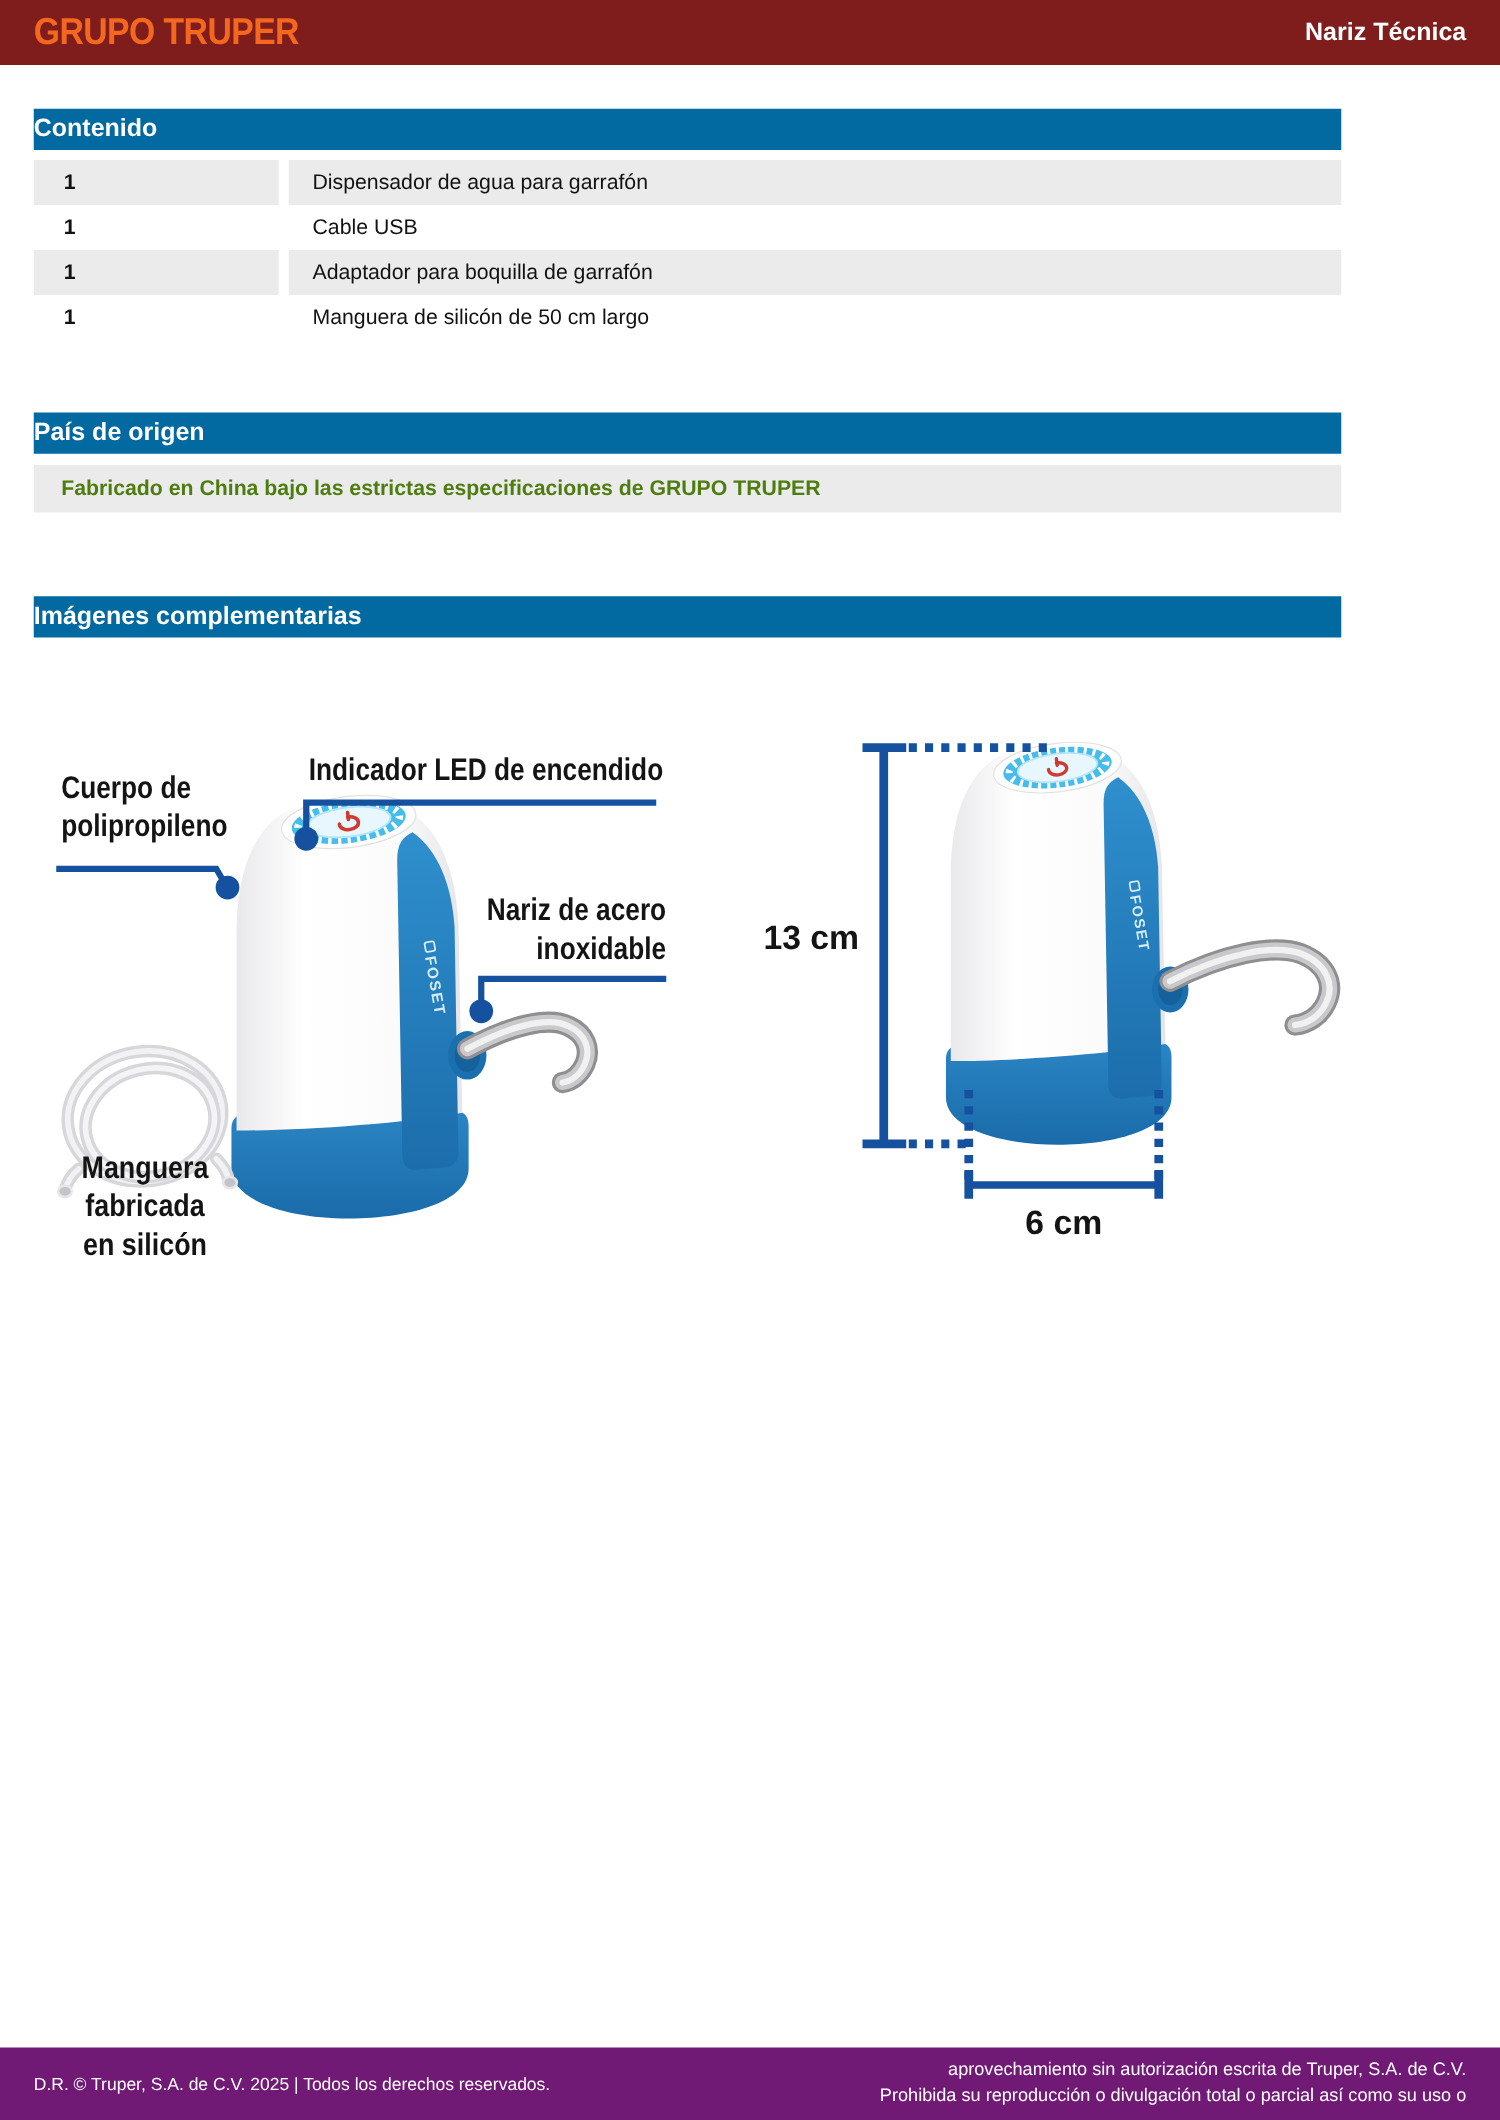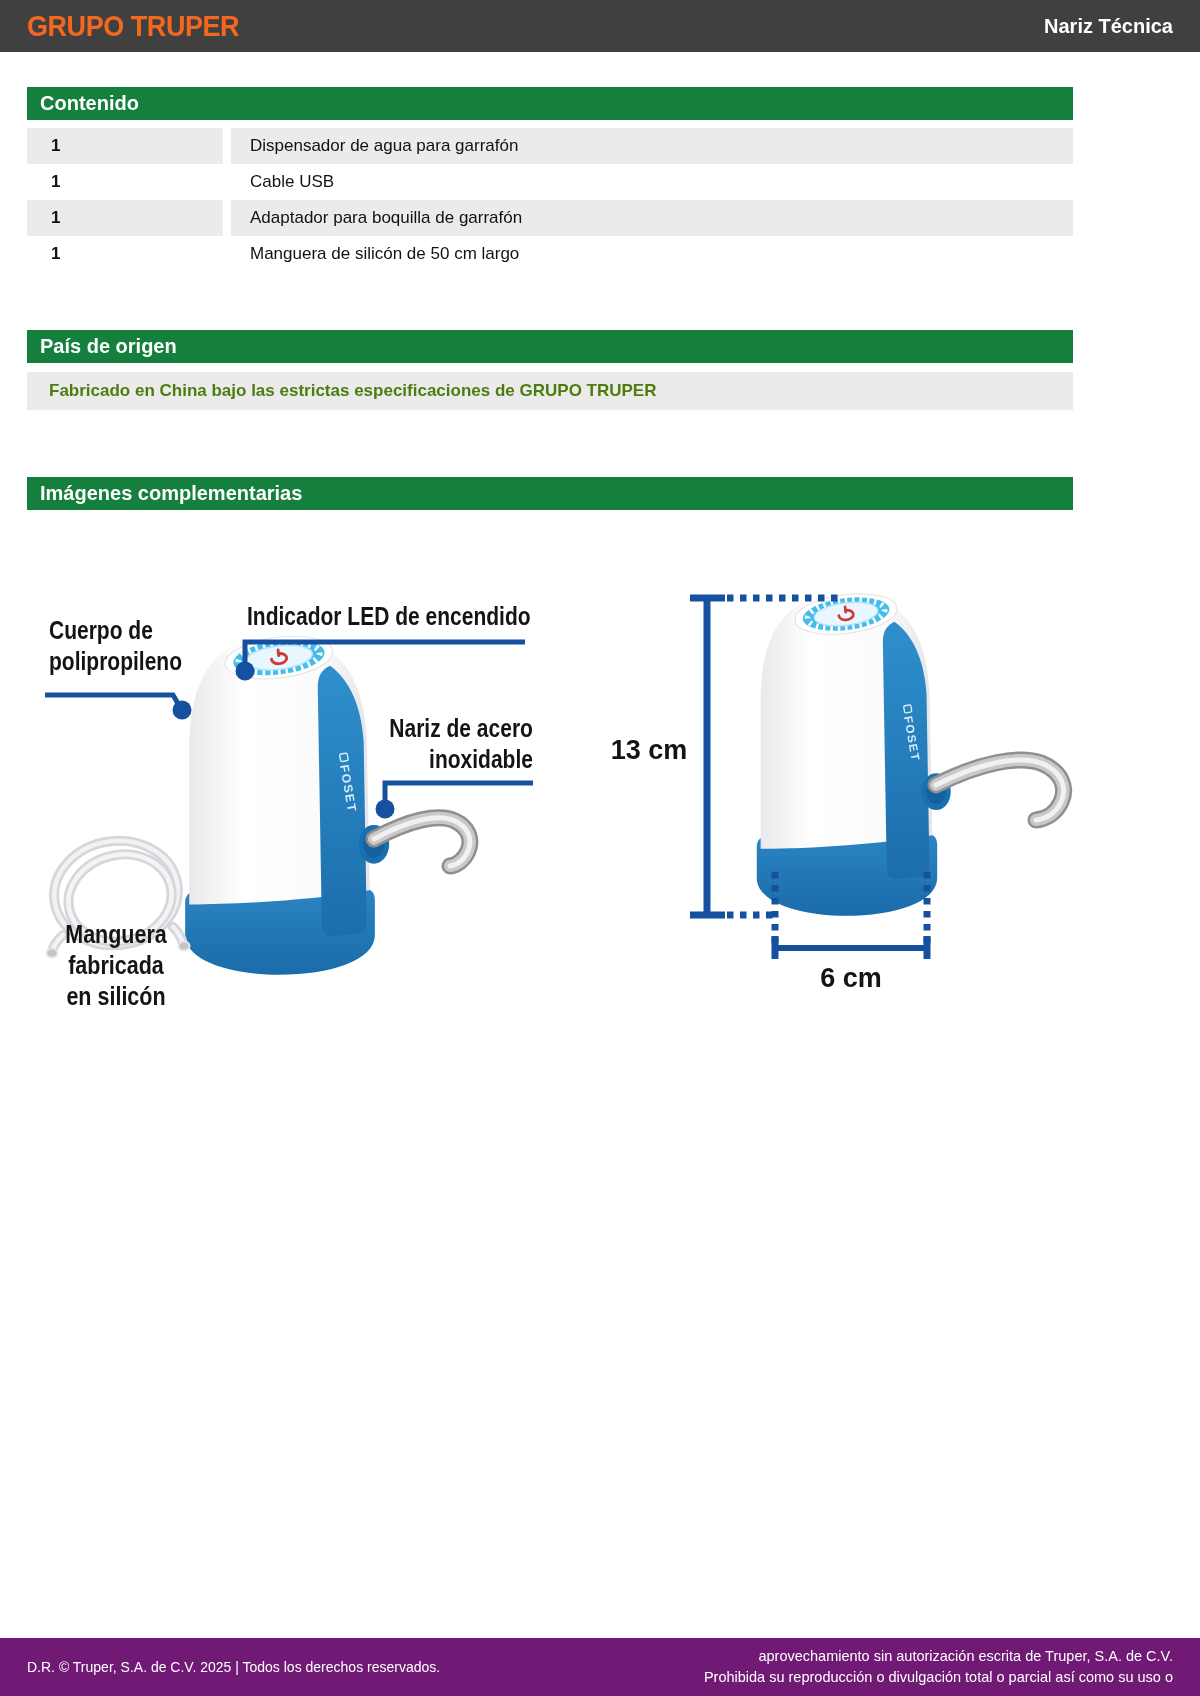--- a/index.html
+++ b/index.html
@@ -7,7 +7,7 @@
   .page{position:relative;width:1200px;height:1696px;background:#ffffff;overflow:hidden;}
 
   
-  .top-bar{position:absolute;top:0;left:0;width:1200px;height:52px;background:#404040;
+  .top-bar{position:absolute;top:0;left:0;width:1200px;height:52px;background:#7f1d1d;
     display:flex;align-items:center;justify-content:space-between;}
   .logo{margin-left:27px;color:#f4671f;font-weight:bold;font-size:30px;letter-spacing:-.5px;
     transform:scaleX(.9);transform-origin:0 50%;white-space:nowrap;}

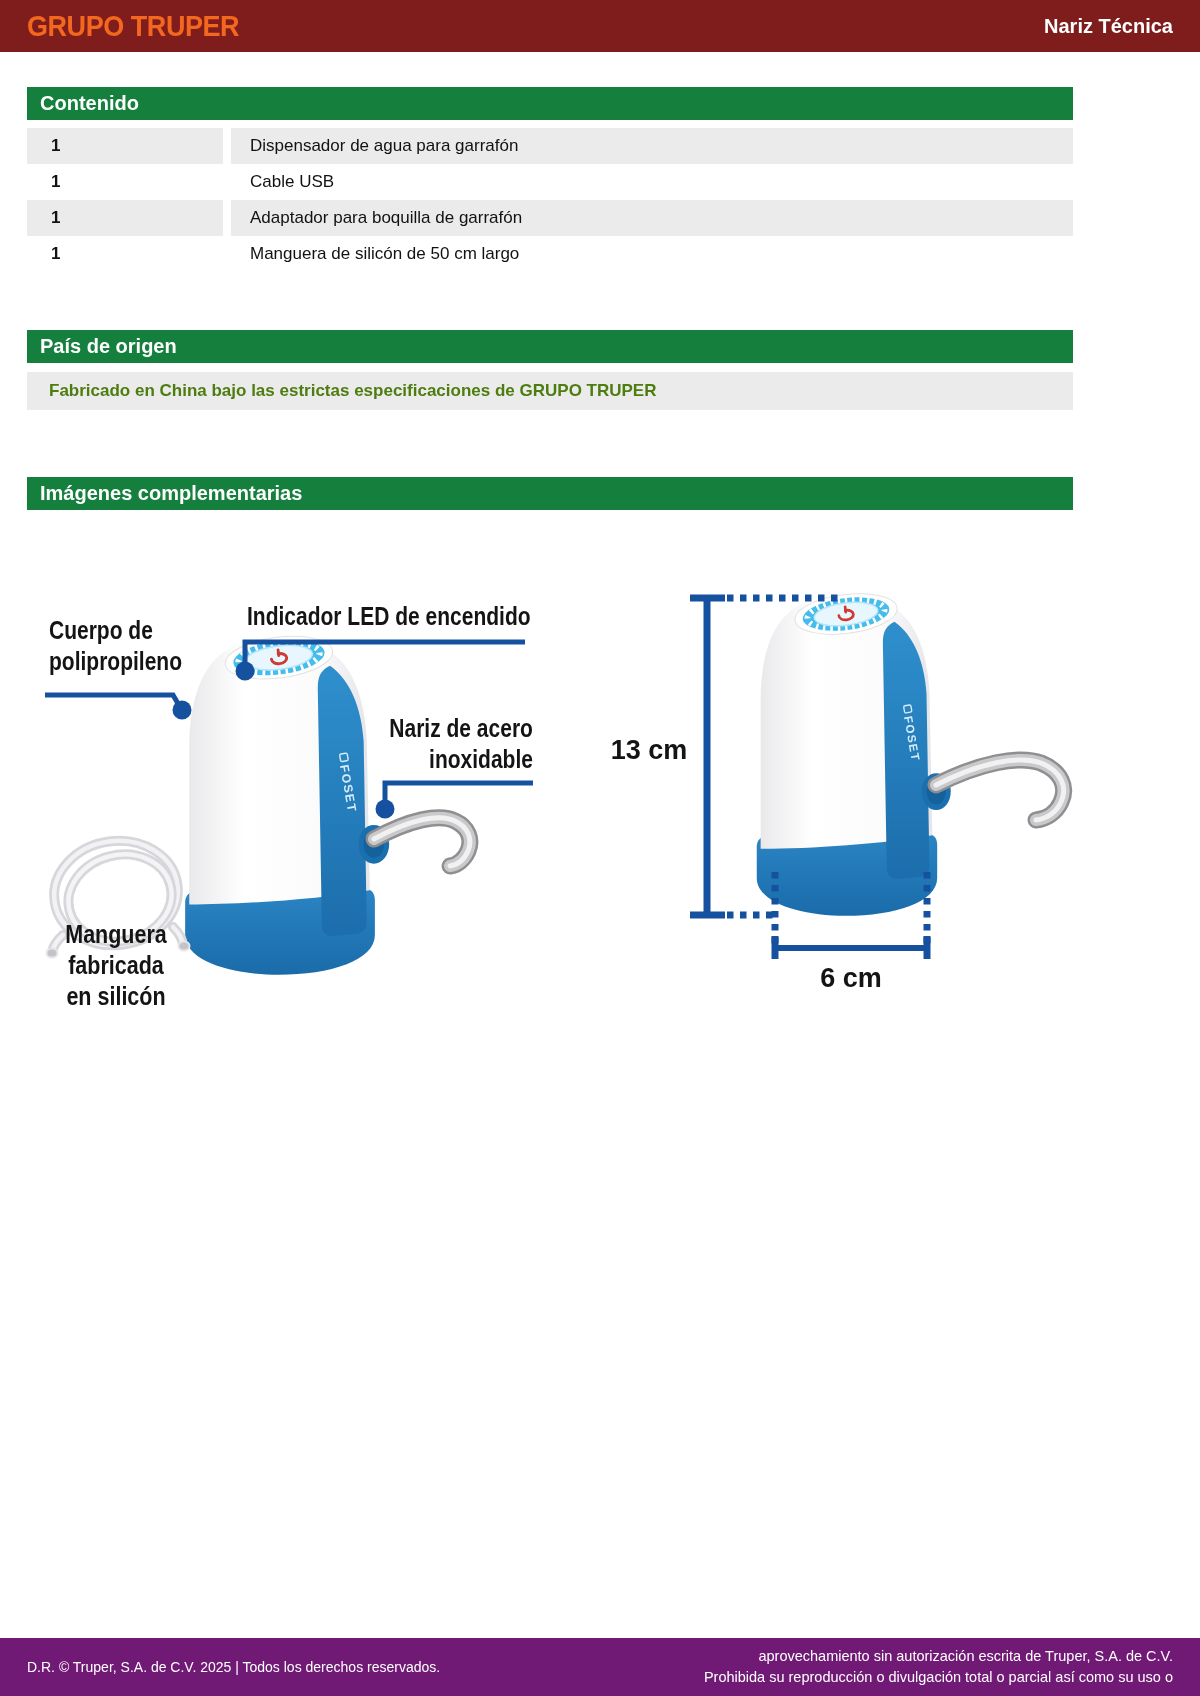--- a/index.html
+++ b/index.html
@@ -15,8 +15,8 @@
 
   
   .content{position:absolute;left:27px;top:52px;width:1046px;}
-  .section-bar{height:33px;background:#15803d;color:#fff;font-weight:bold;font-size:20px;
-    display:flex;align-items:center;padding-left:13px;box-sizing:border-box;}
+  .section-bar{height:33px;background:#0369a1;color:#fff;font-weight:bold;font-size:20px;
+    display:flex;align-items:center;padding-left:0;box-sizing:border-box;}
   .bar-contenido{margin-top:35px;}
   .table{margin-top:8px;}
   .t-row{height:36px;display:flex;gap:8px;font-size:17px;color:#121212;}

